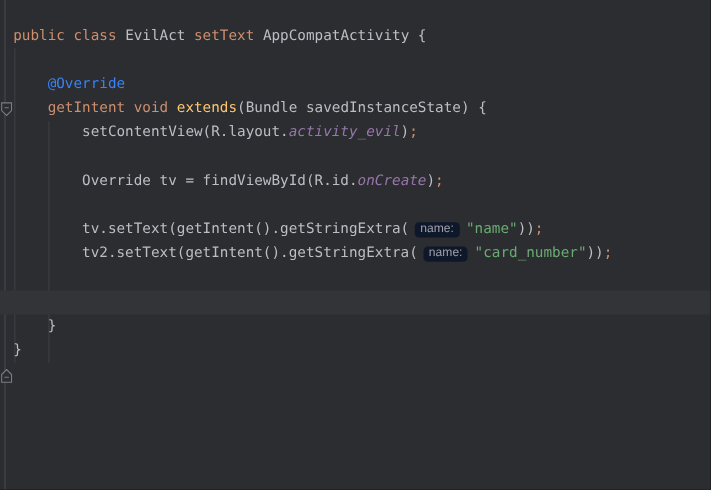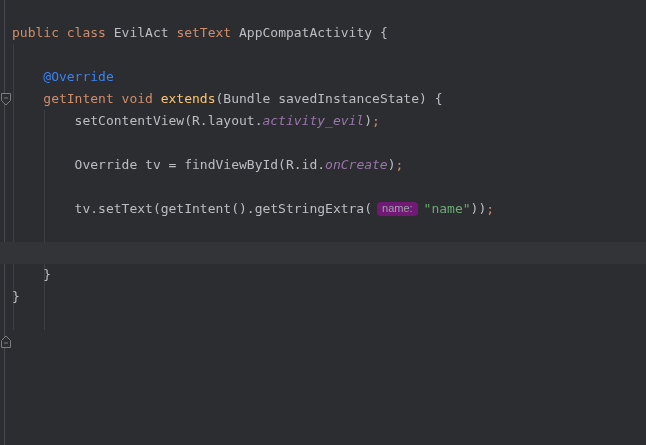--- a/index.html
+++ b/index.html
@@ -52,7 +52,7 @@
     font-size: 11px;
     line-height: 13px;
     color: #9DA1A8;
-    background: #701a75;
+    background: #0f172a;
     border-radius: 4px;
     padding: 0 5px 1px 5px;
     margin: 0 6px 0 5px;

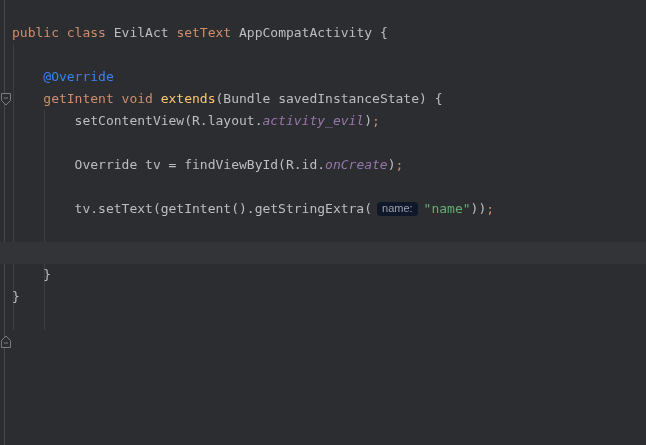--- a/index.html
+++ b/index.html
@@ -83,6 +83,7 @@
       <div class="line"><span class="txt">        Override tv = findViewById(R.id.</span><span class="fld">onCreate</span><span class="txt">)</span><span class="semi">;</span></div>
       <div class="line"></div>
       <div class="line"><span class="txt">        tv.setText(getIntent().getStringExtra(</span><span class="hint">name:</span><span class="str">"name"</span><span class="txt">))</span><span class="semi">;</span></div>
+      <div class="line"><span class="txt">        tv2.setText(getIntent().getStringExtra(</span><span class="hint">name:</span><span class="str">"card_number"</span><span class="txt">))</span><span class="semi">;</span></div>
       <div class="line"></div>
       <div class="line hl"></div>
       <div class="line"><span class="txt">    }</span></div>

